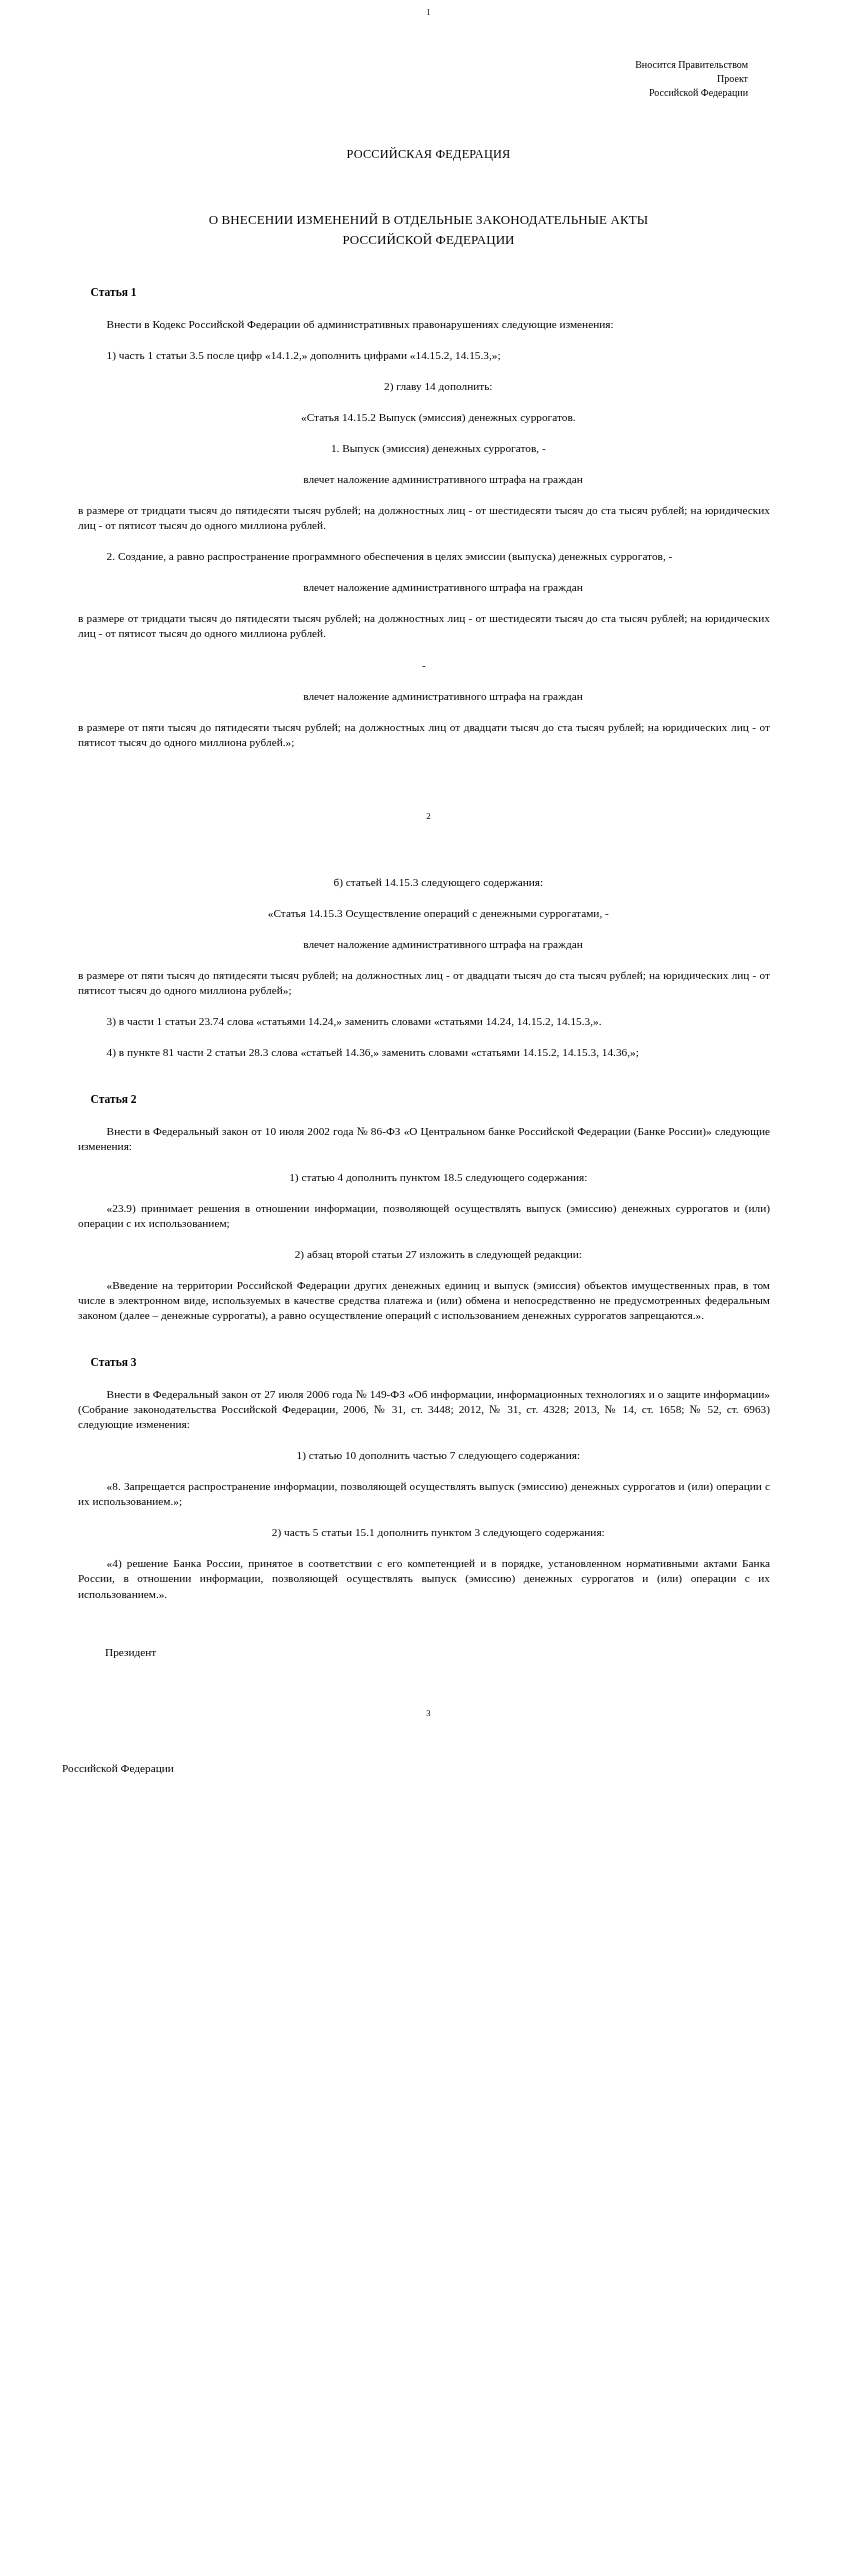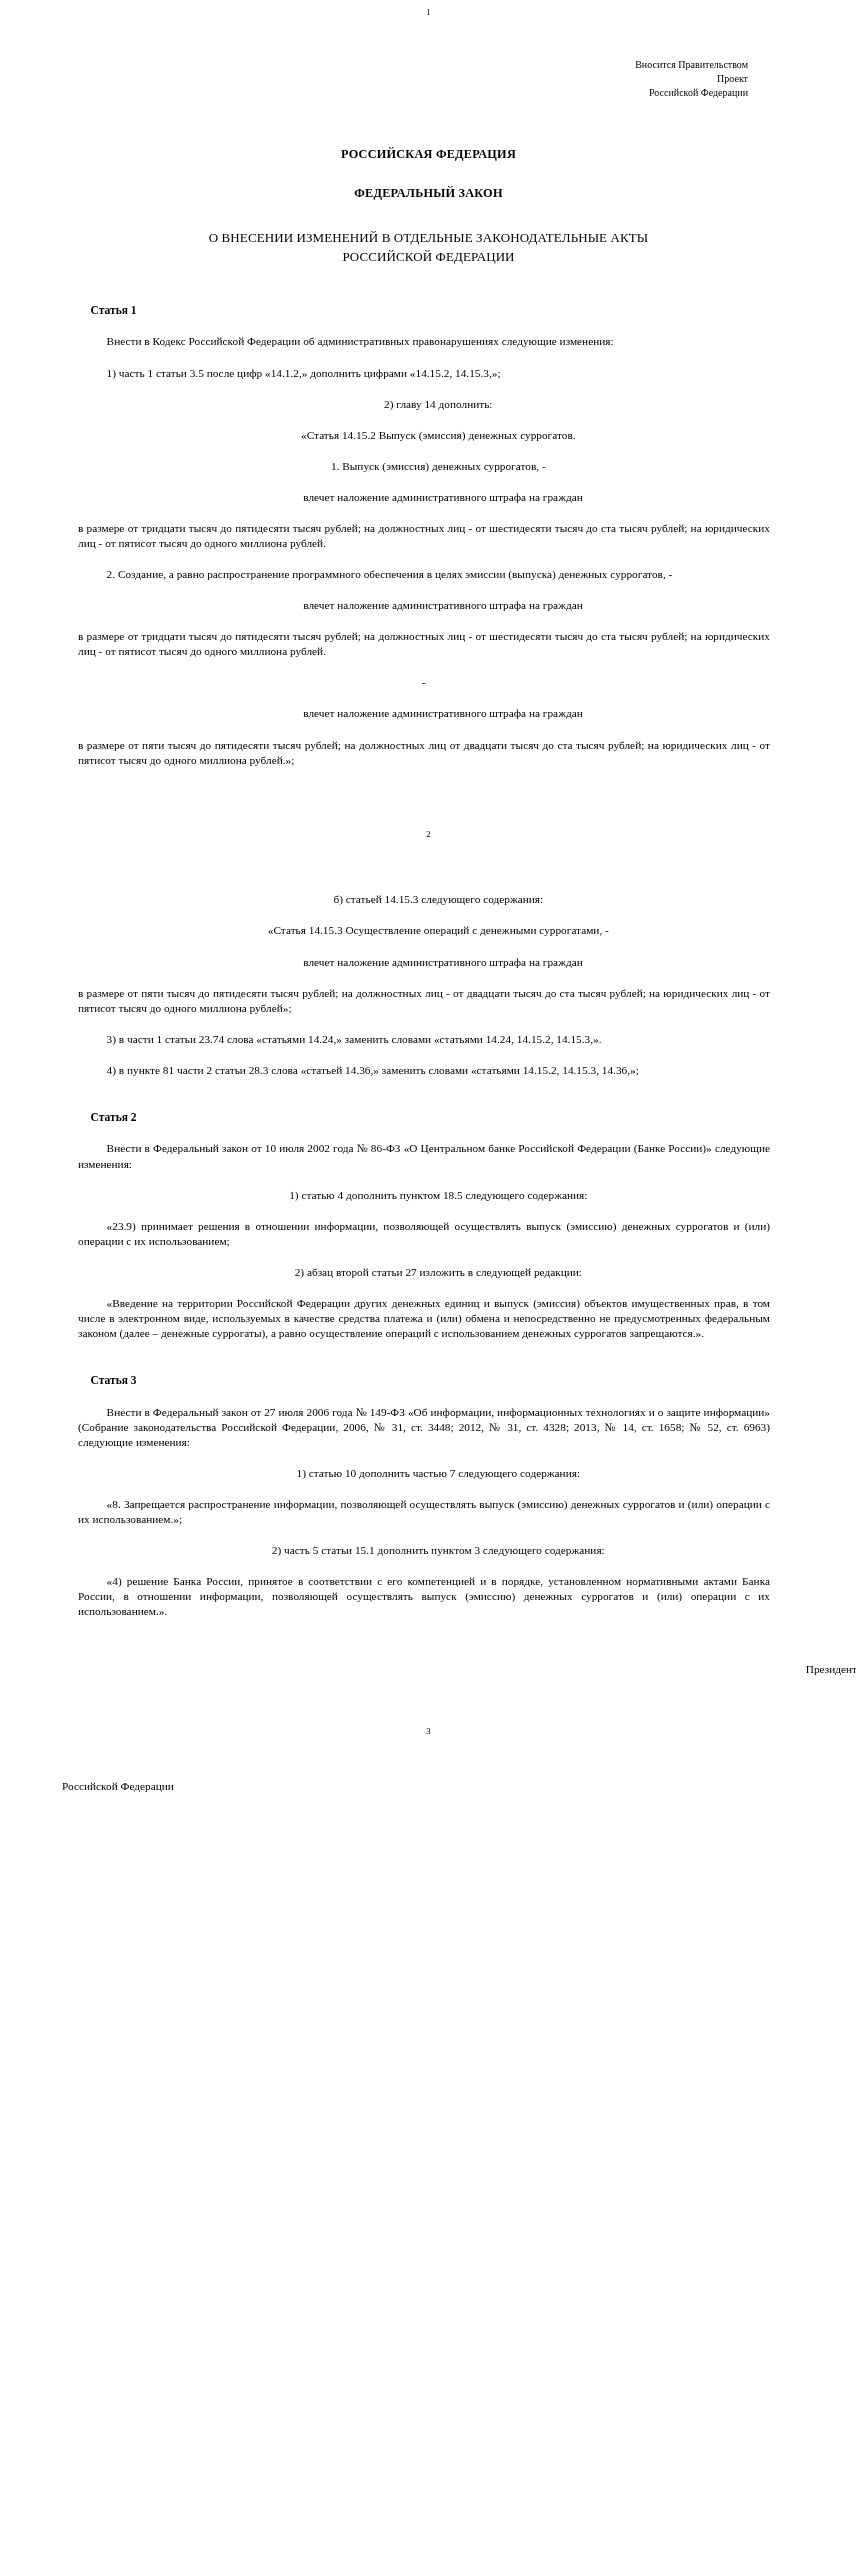--- a/index.html
+++ b/index.html
@@ -38,7 +38,7 @@
     font-size: 12.3px;
     letter-spacing: 0.2px;
     line-height: 1.45;
-    font-weight: bold;
+    font-weight: normal;
   }
   .title-main {
     font-size: 13px;

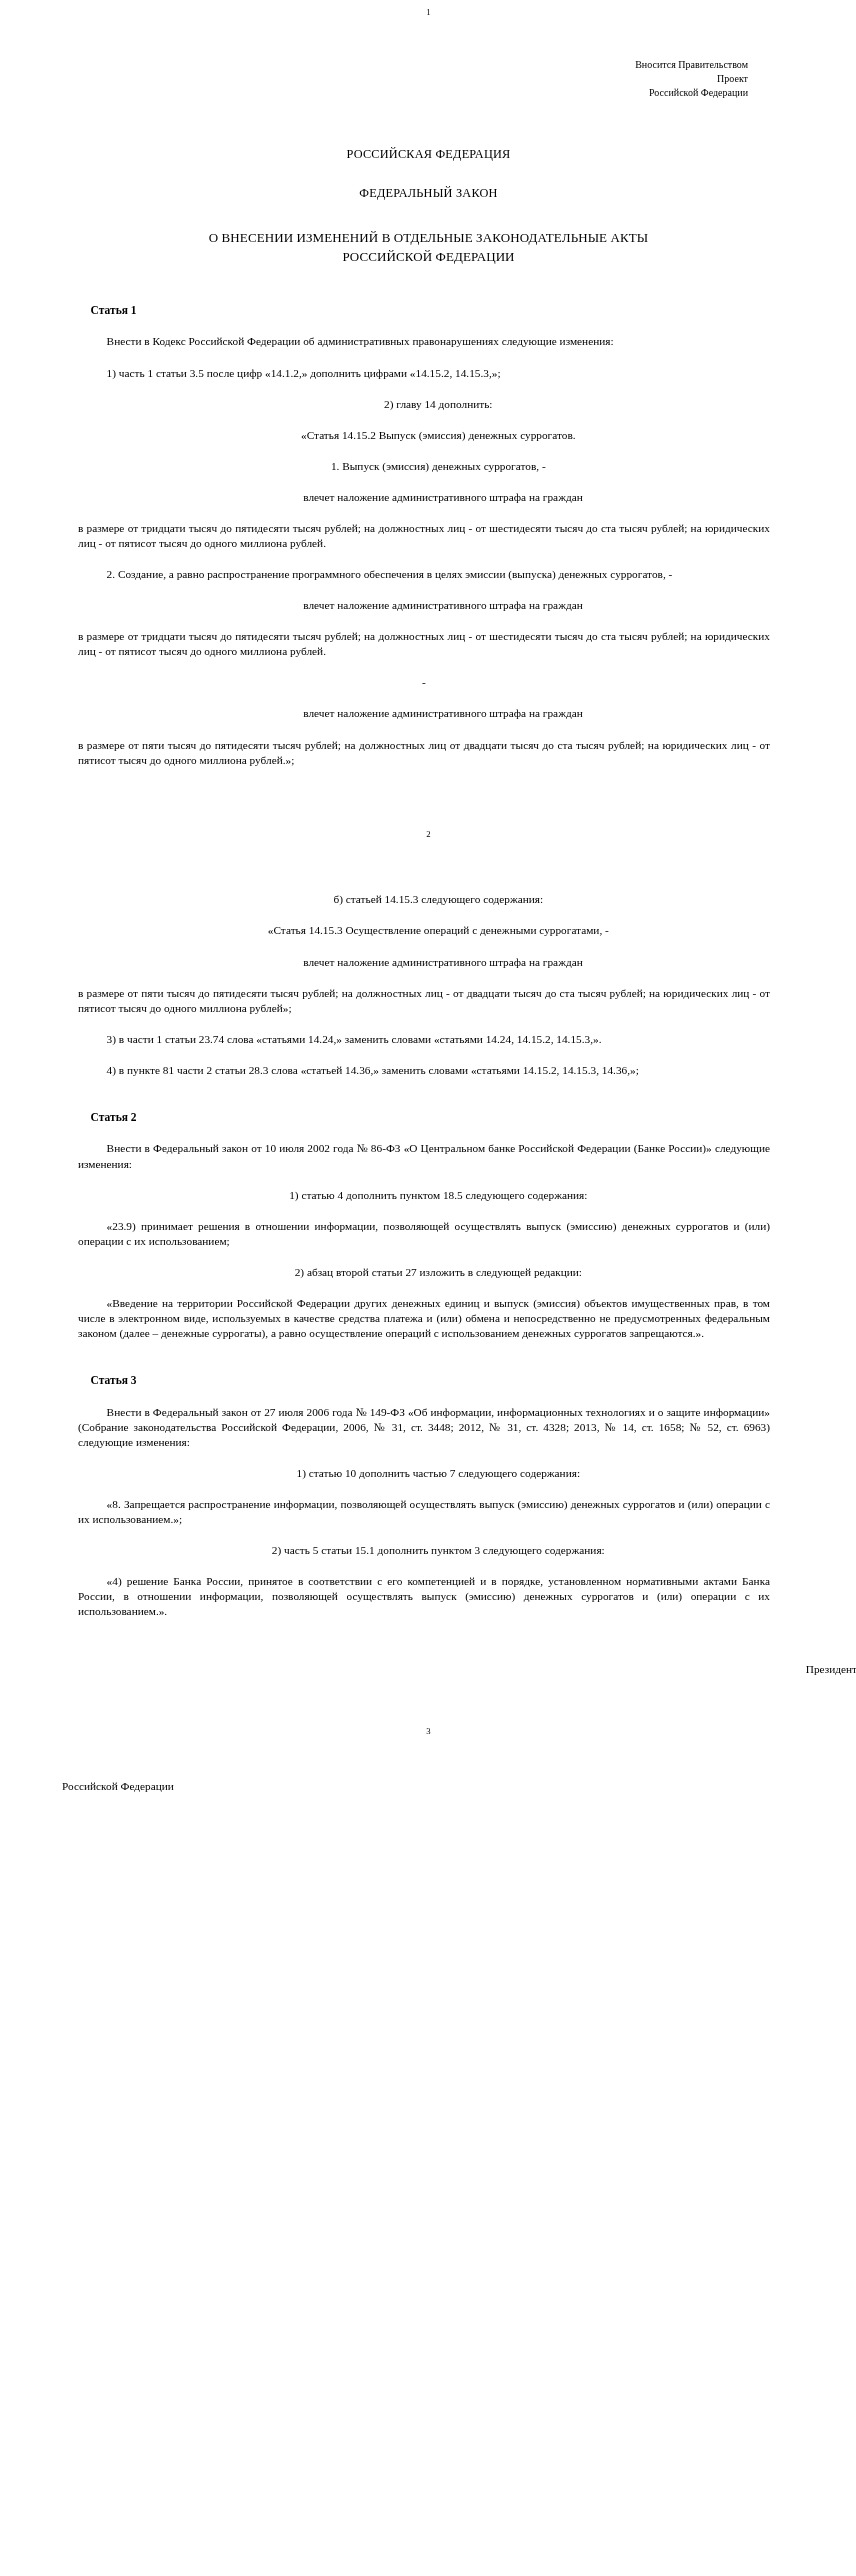--- a/index.html
+++ b/index.html
@@ -103,7 +103,6 @@
   <div class="title-block">
     <div class="title-line">РОССИЙСКАЯ ФЕДЕРАЦИЯ</div>
     <div style="height:20.6px"></div>
-    <div class="title-line">ФЕДЕРАЛЬНЫЙ ЗАКОН</div>
     <div style="height:25.4px"></div>
     <div class="title-main">О ВНЕСЕНИИ ИЗМЕНЕНИЙ В ОТДЕЛЬНЫЕ ЗАКОНОДАТЕЛЬНЫЕ АКТЫ</div>
     <div class="title-main">РОССИЙСКОЙ ФЕДЕРАЦИИ</div>

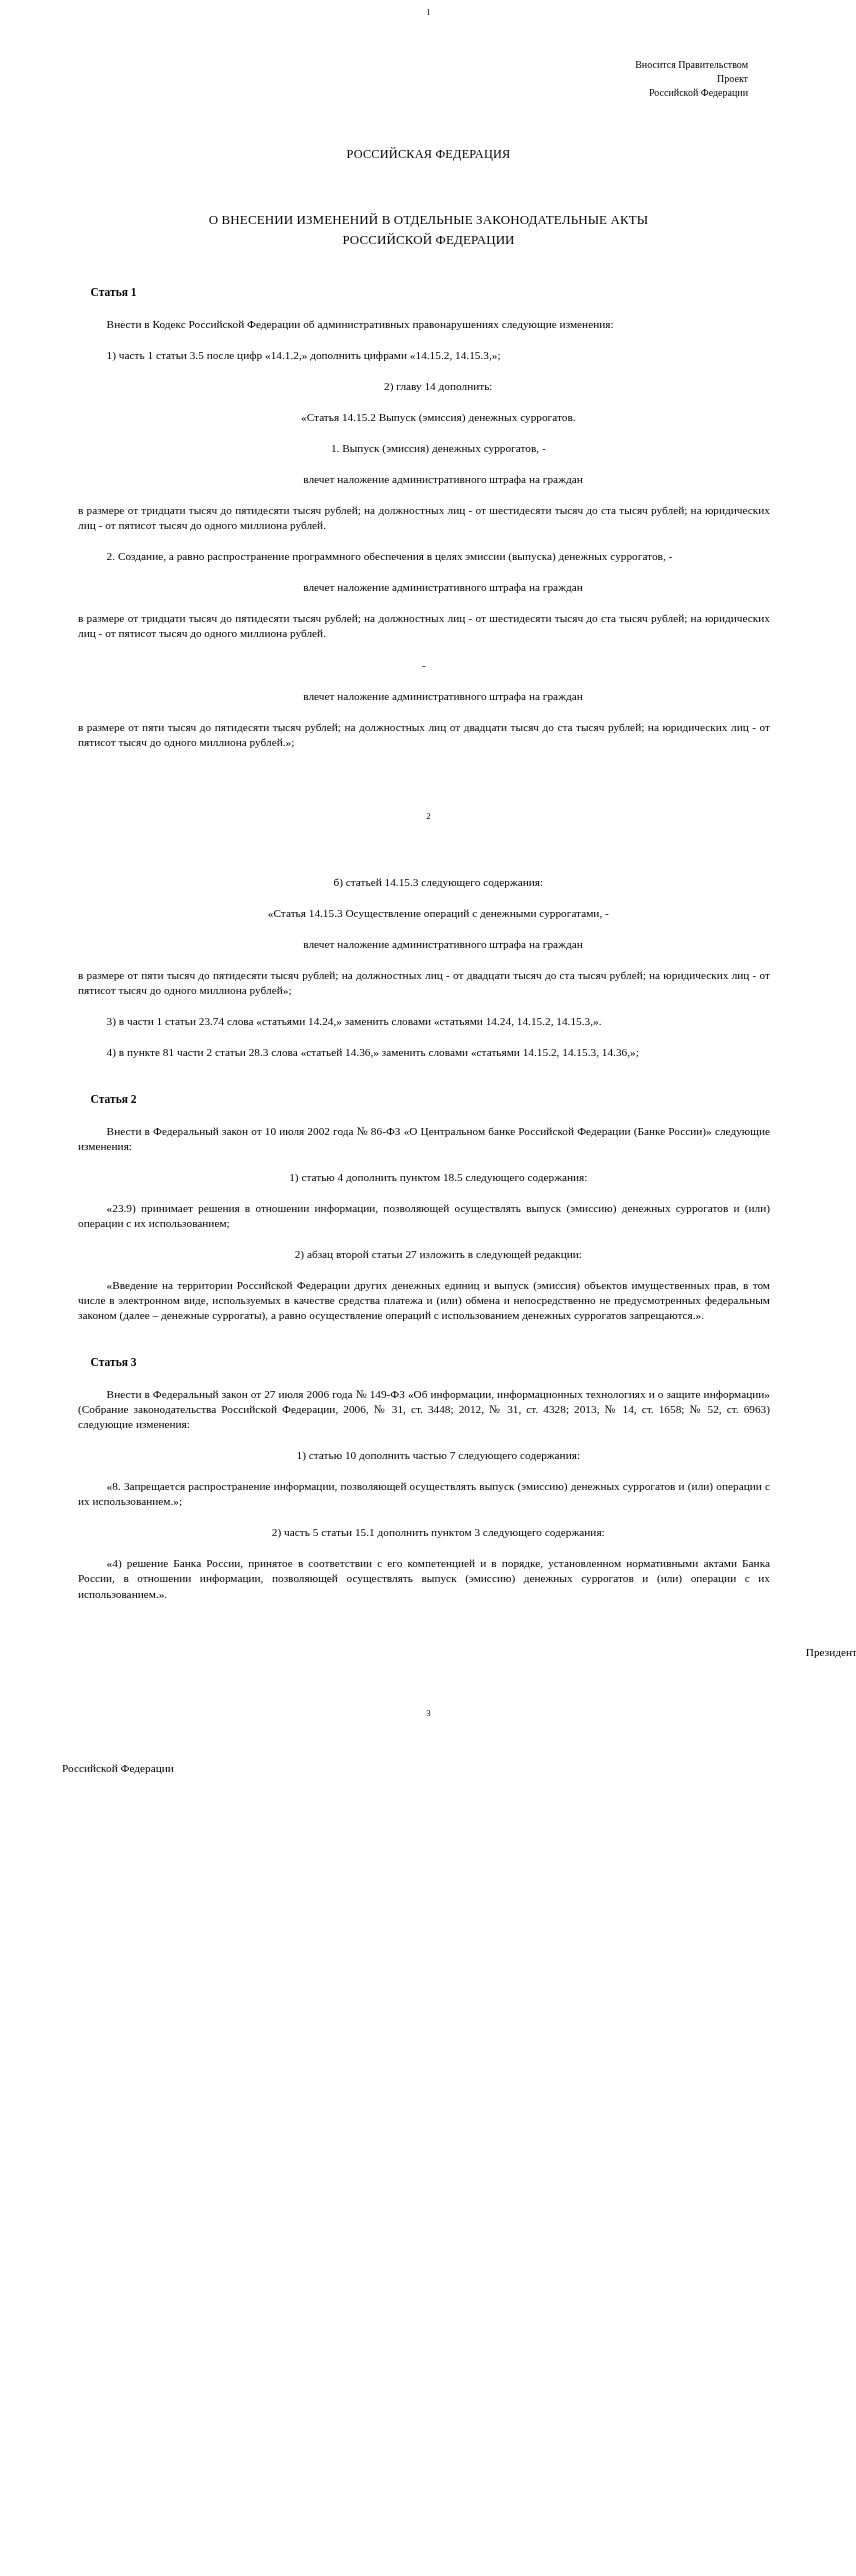--- a/index.html
+++ b/index.html
@@ -74,7 +74,6 @@
     padding-left: 105px;
     font-size: 11.3px;
     line-height: 1.4;
-    text-align: right;
   }
   .sign-tail {
     padding-left: 62px;

